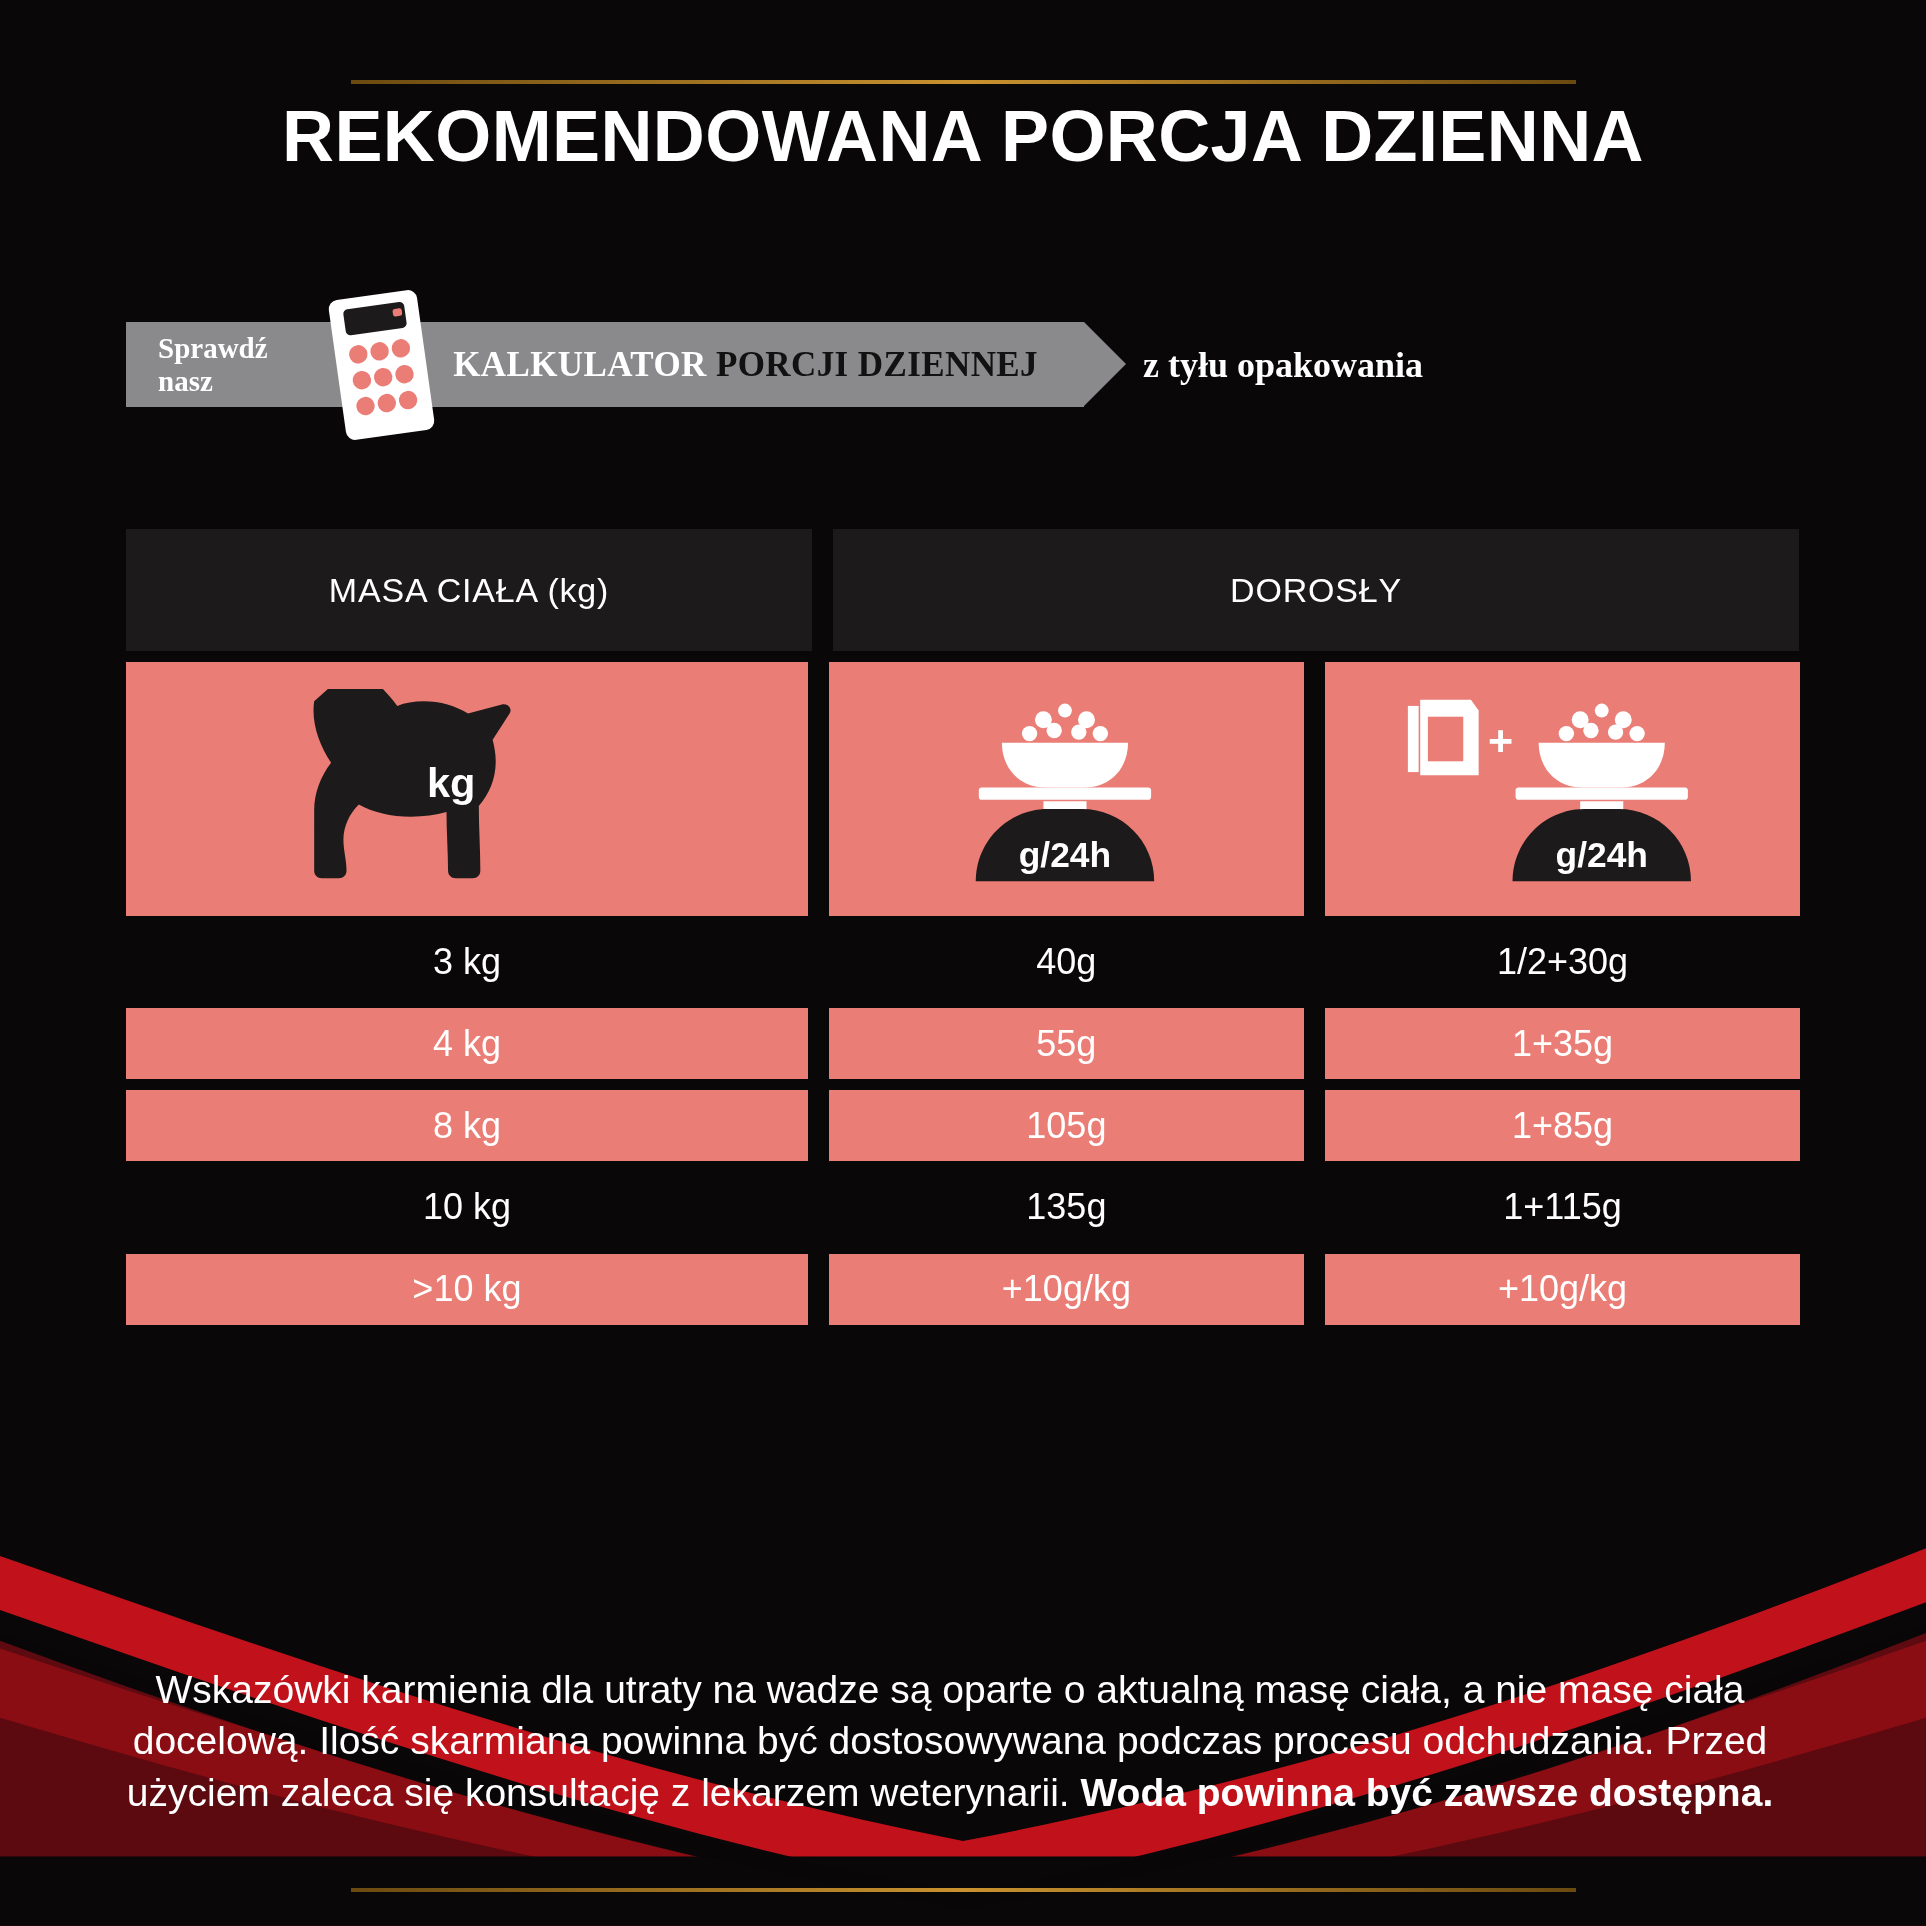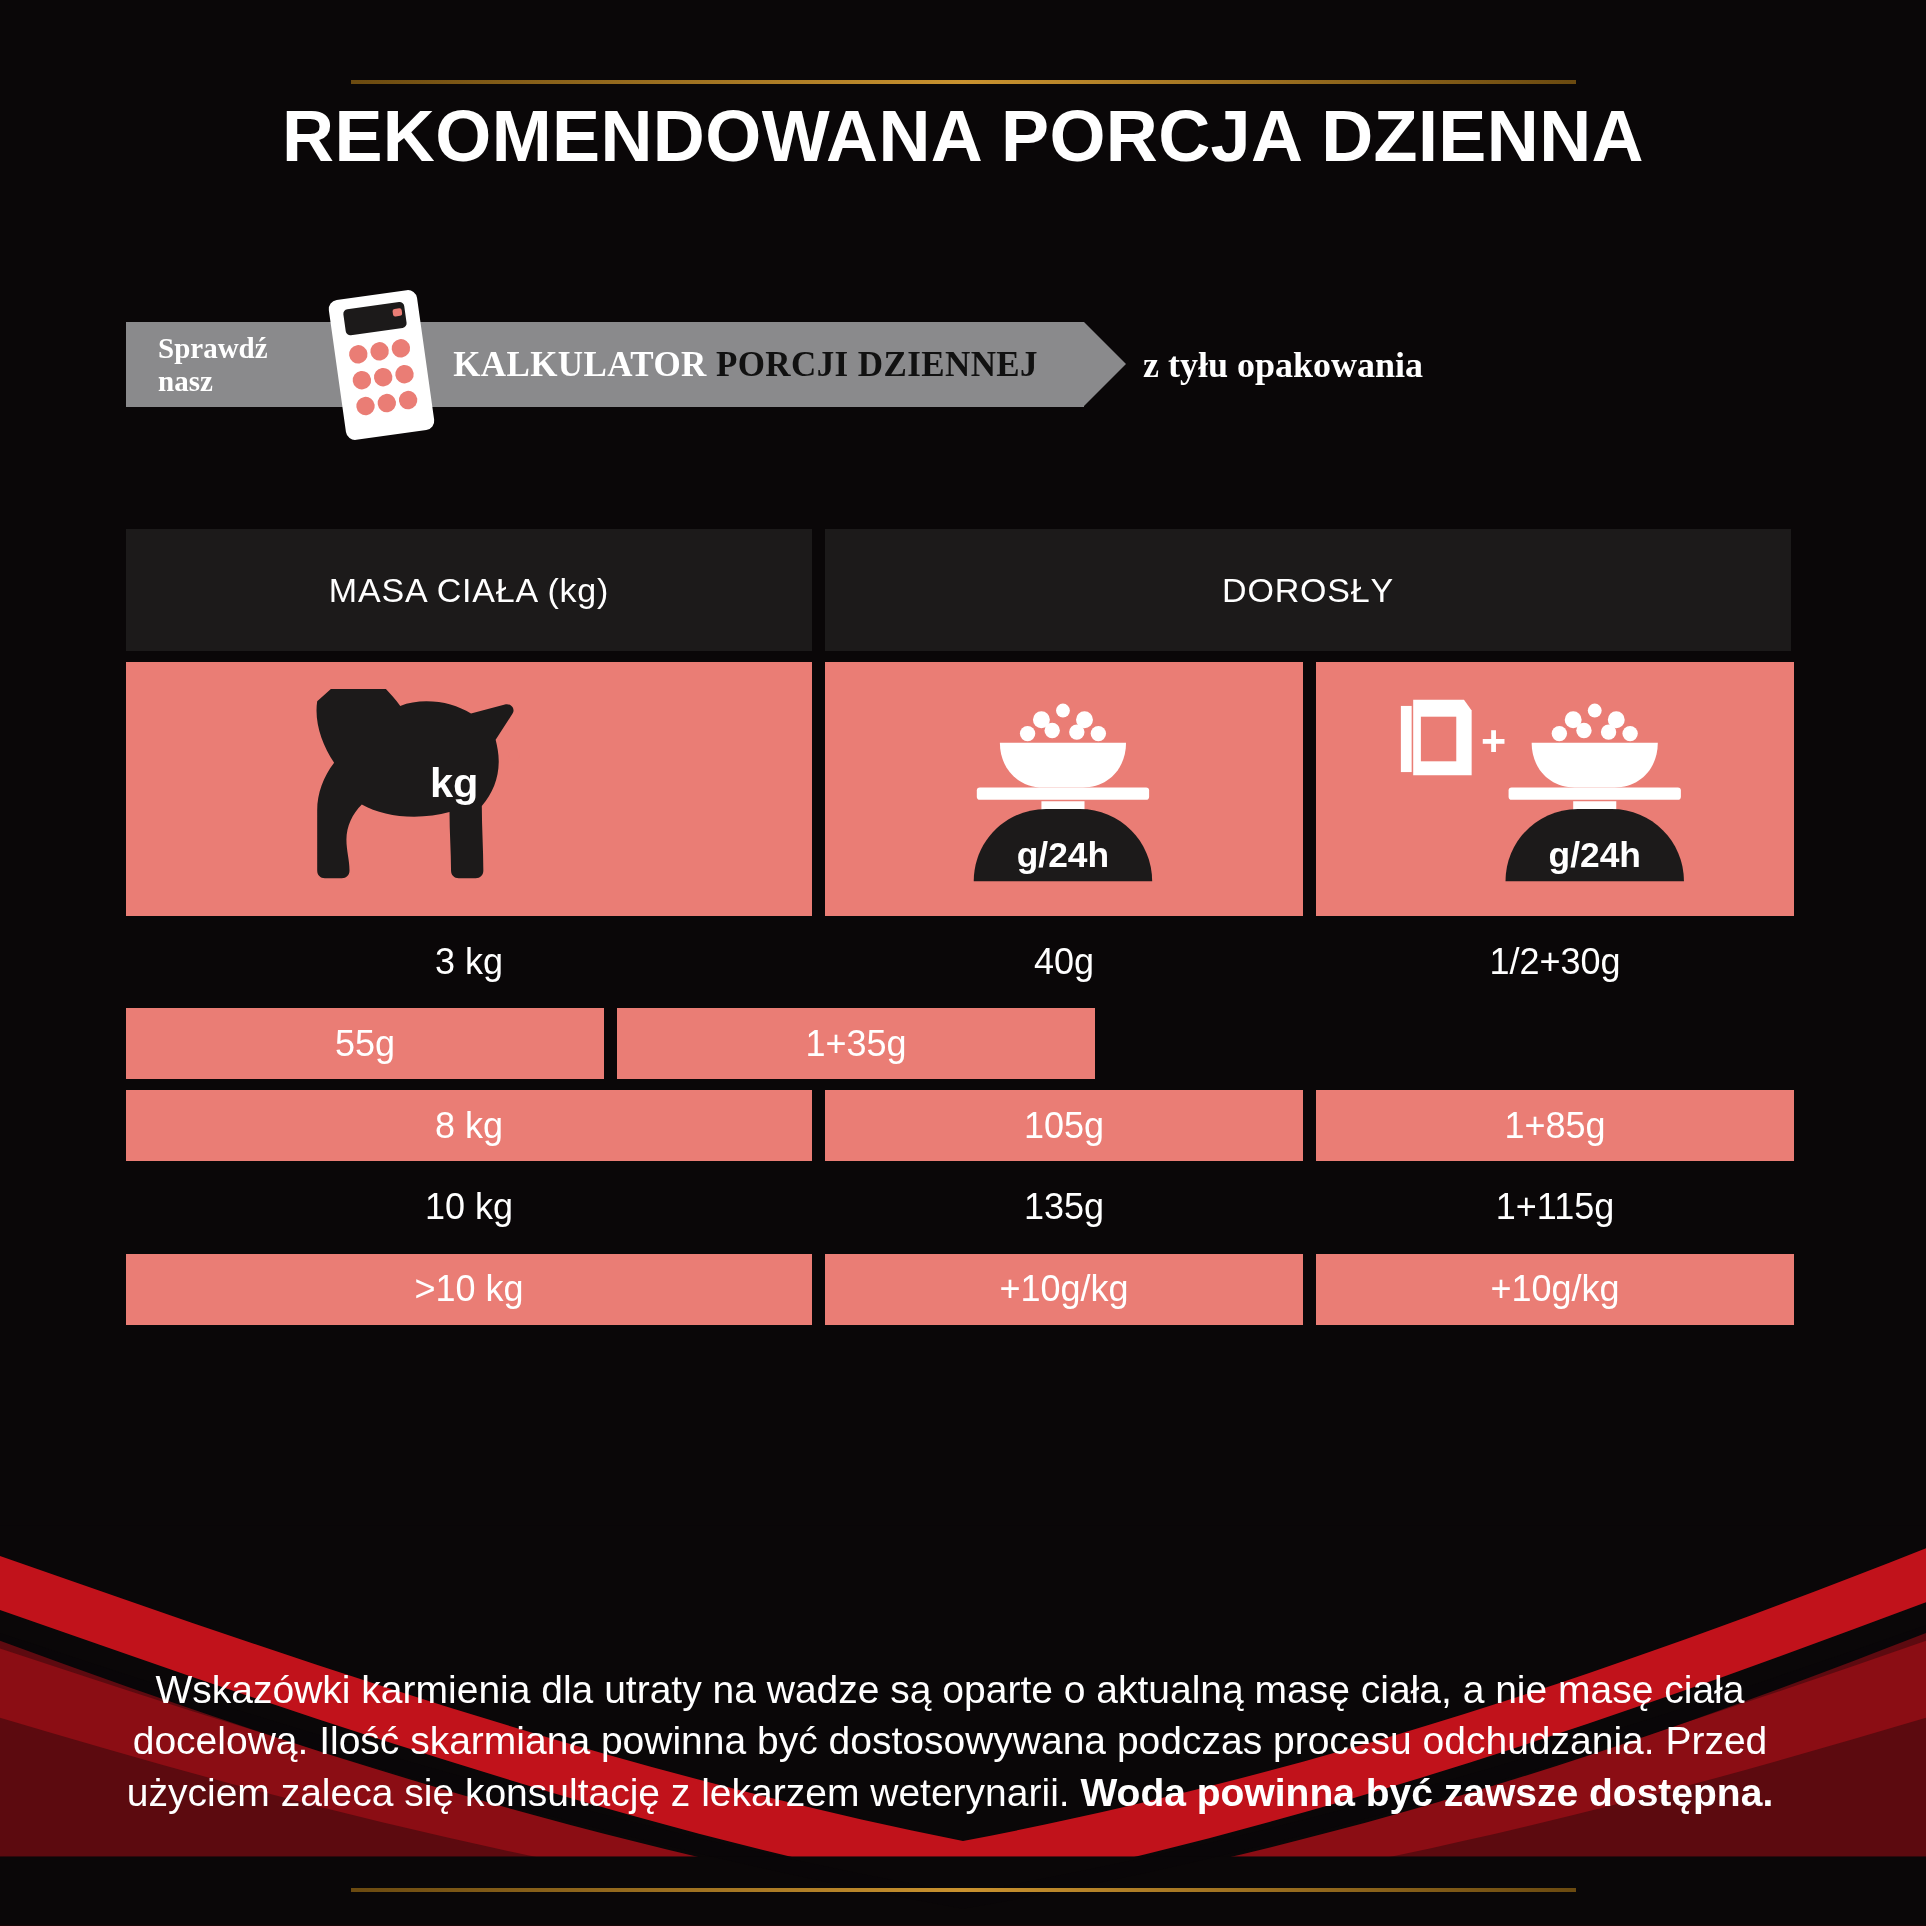--- a/index.html
+++ b/index.html
@@ -136,7 +136,7 @@
   }
   .row {
     display: flex;
-    gap: 13px;
+    gap: 21px;
     margin-bottom: 10.8px;
   }
   .cell-weight { width: 686px; }

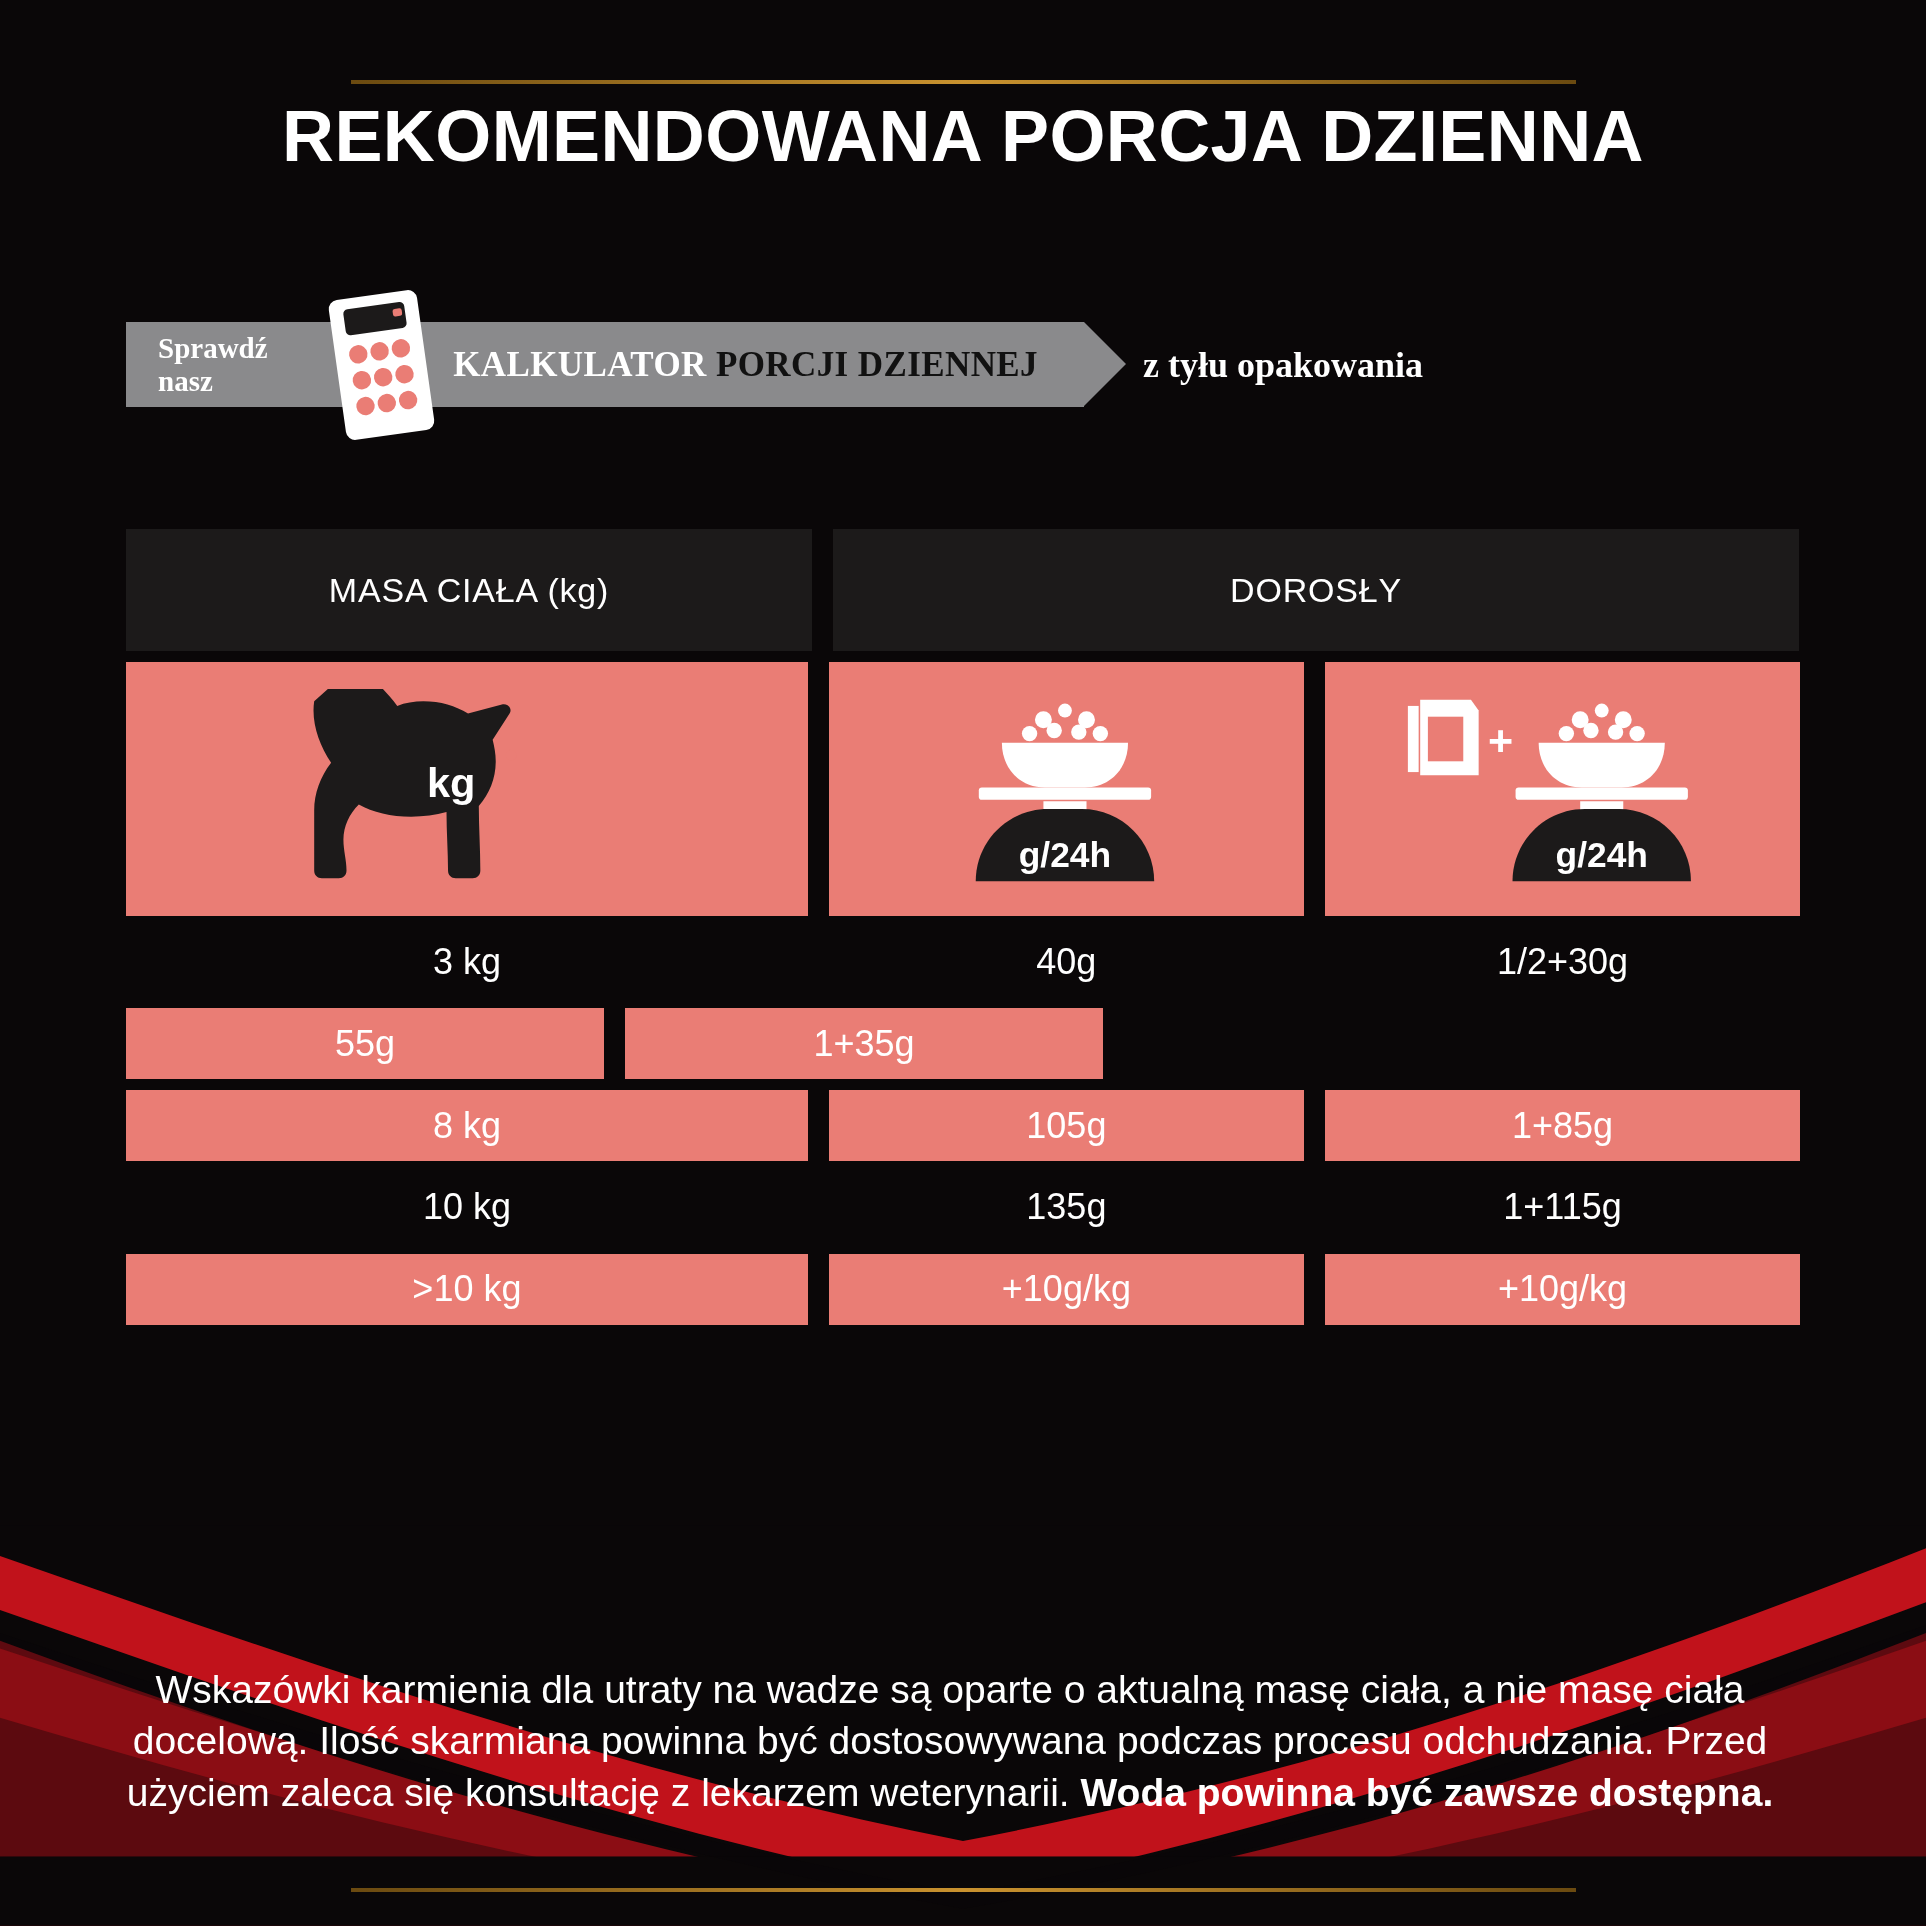--- a/index.html
+++ b/index.html
@@ -302,6 +302,7 @@
       <div class="data dark cell-b">1/2+30g</div>
     </div>
     <div class="row">
+      <div class="data pink cell-weight">4 kg</div>
       <div class="data pink cell-a">55g</div>
       <div class="data pink cell-b">1+35g</div>
     </div>

